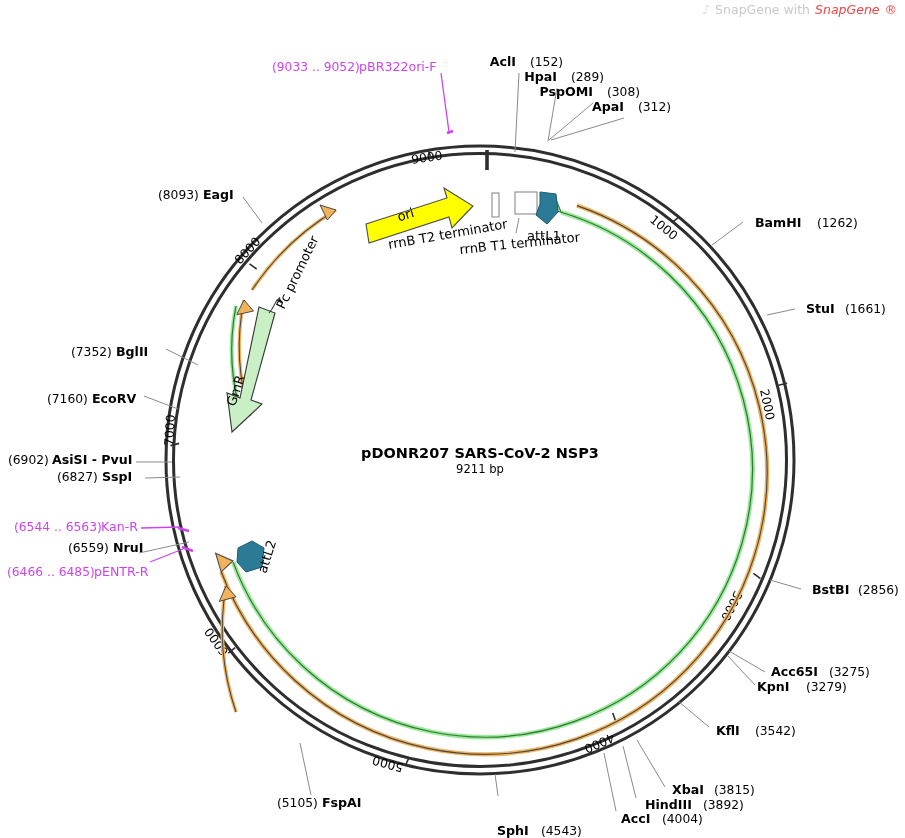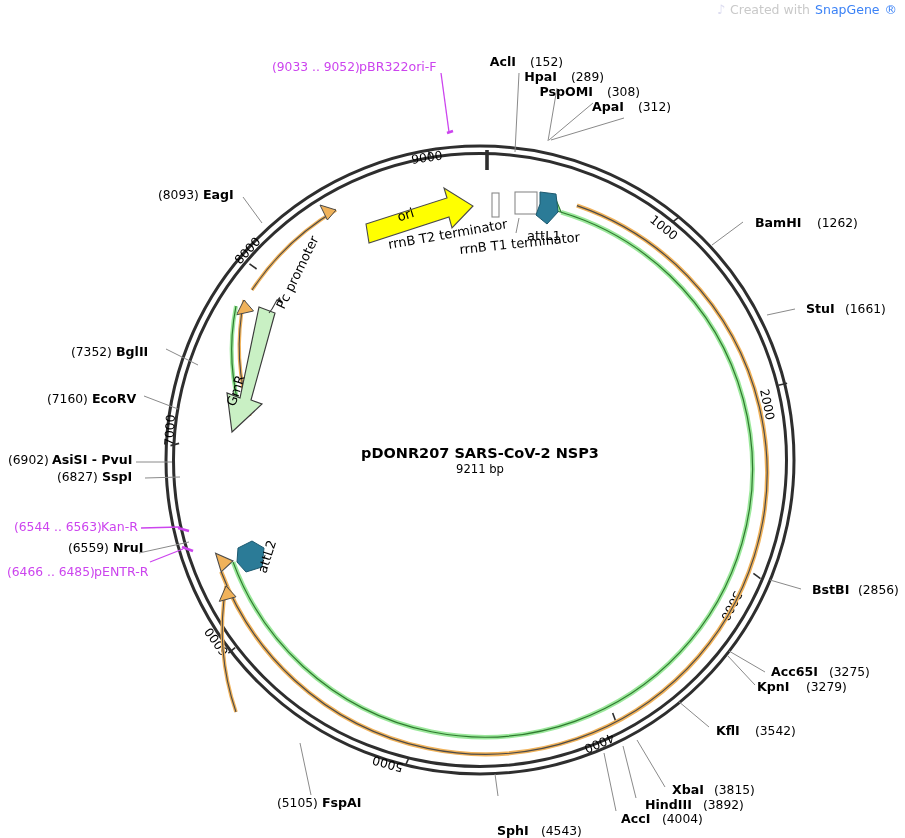--- a/index.html
+++ b/index.html
@@ -275,7 +275,7 @@
 
 <div class="wm">
   <span class="glyph">♪</span>
-  <span>Created with </span>
+  <span>SnapGene with </span>
       <span class="sg">SnapGene</span>
       <span class="sg">®</span>
 </div>

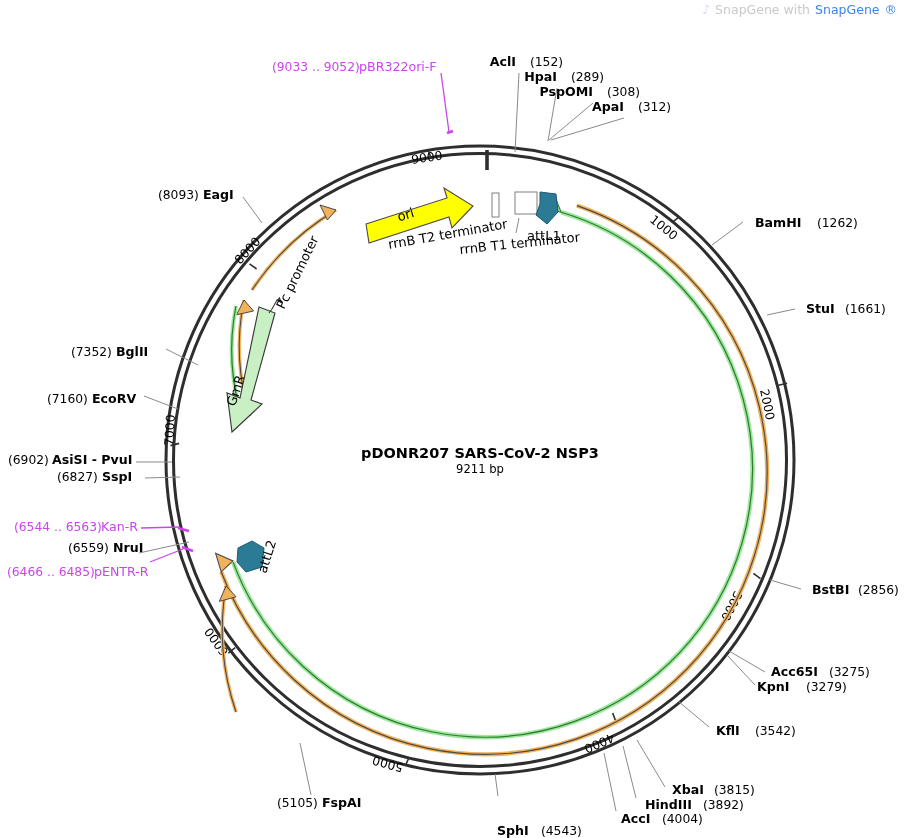--- a/index.html
+++ b/index.html
@@ -8,7 +8,7 @@
   #map{position:absolute;left:0;top:0;width:905px;height:838px;}
   .wm{position:absolute;right:8px;top:2px;display:flex;align-items:center;
       gap:5px;font-size:12.5px;color:#c9c9c9;font-family:"DejaVu Sans",sans-serif;}
-  .wm .sg{color:#3b82f6;}
+  .wm .sg{color:#ef4444;font-style:italic;}
   .wm .glyph{color:#dcdcf0;font-size:13px;line-height:1;}
   text{font-family:"DejaVu Sans","Liberation Sans",sans-serif;}
   .enz{font-size:12.6px;font-weight:bold;fill:#000;}

